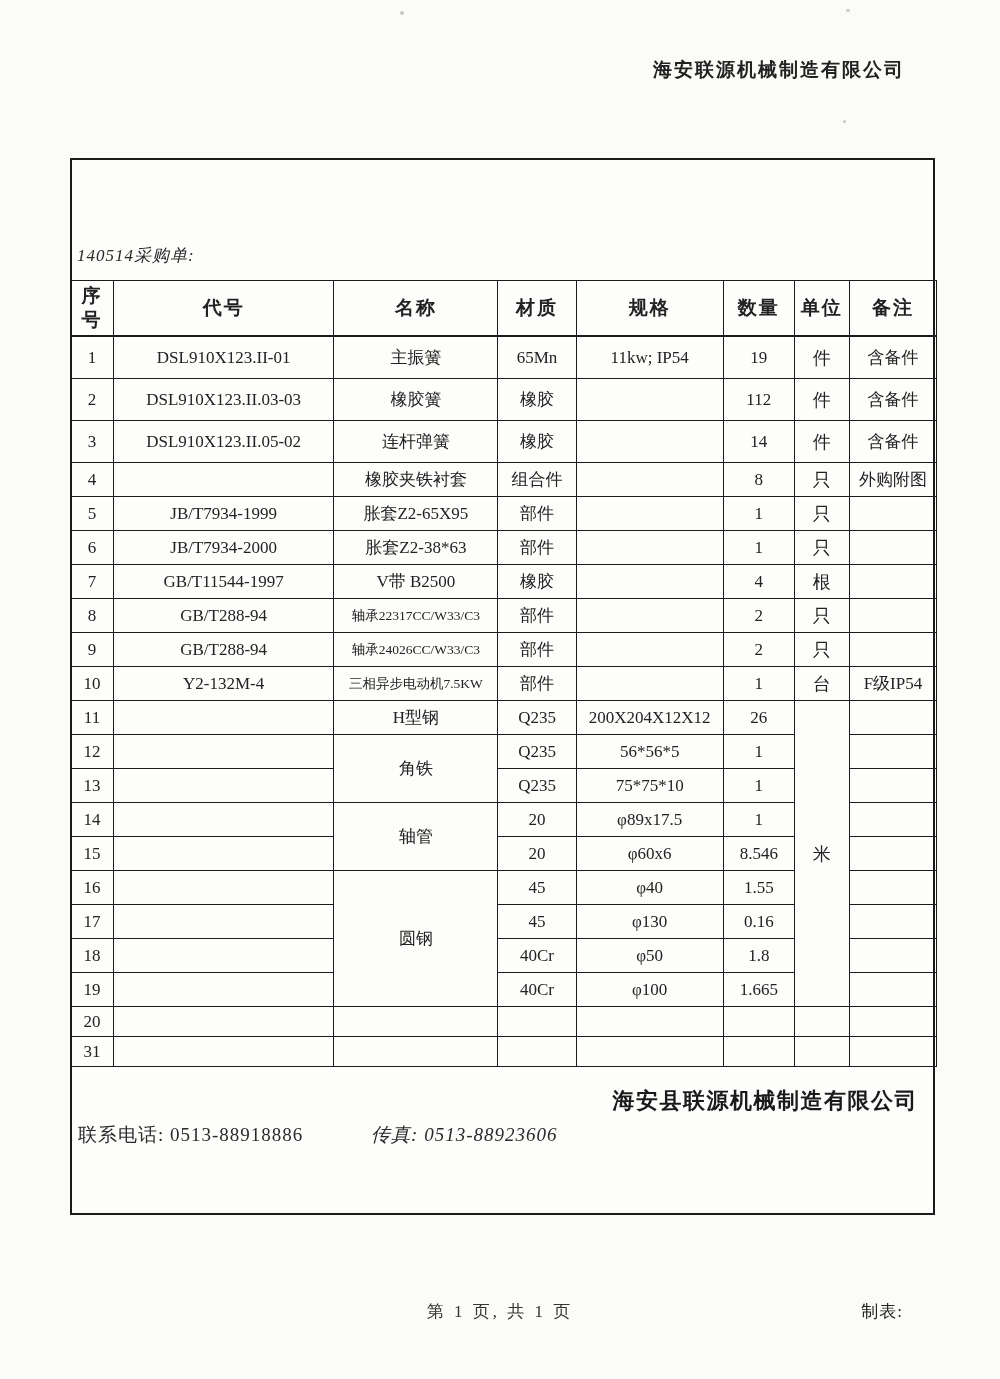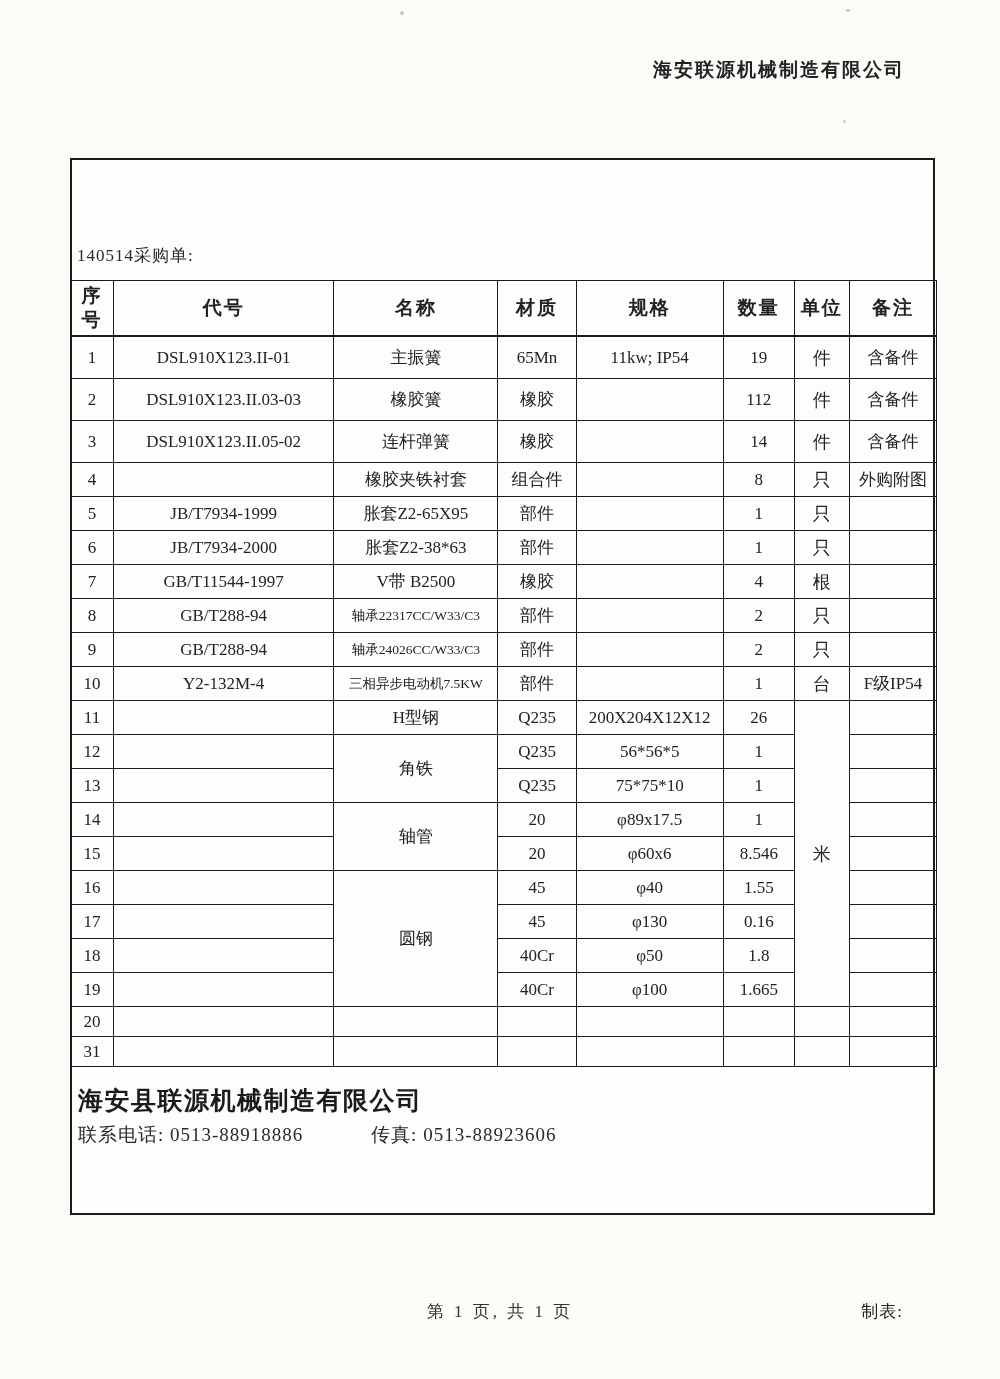--- a/index.html
+++ b/index.html
@@ -29,7 +29,7 @@
 
   .doc-title {
     position:absolute; left:5px; top:84px;
-    font-size:17px; letter-spacing:1px; color:#2a2a2a;
+    font-size:17px; letter-spacing:1px; color:#2a2a2a;font-style:italic;
   }
 
   table.purchase-table {

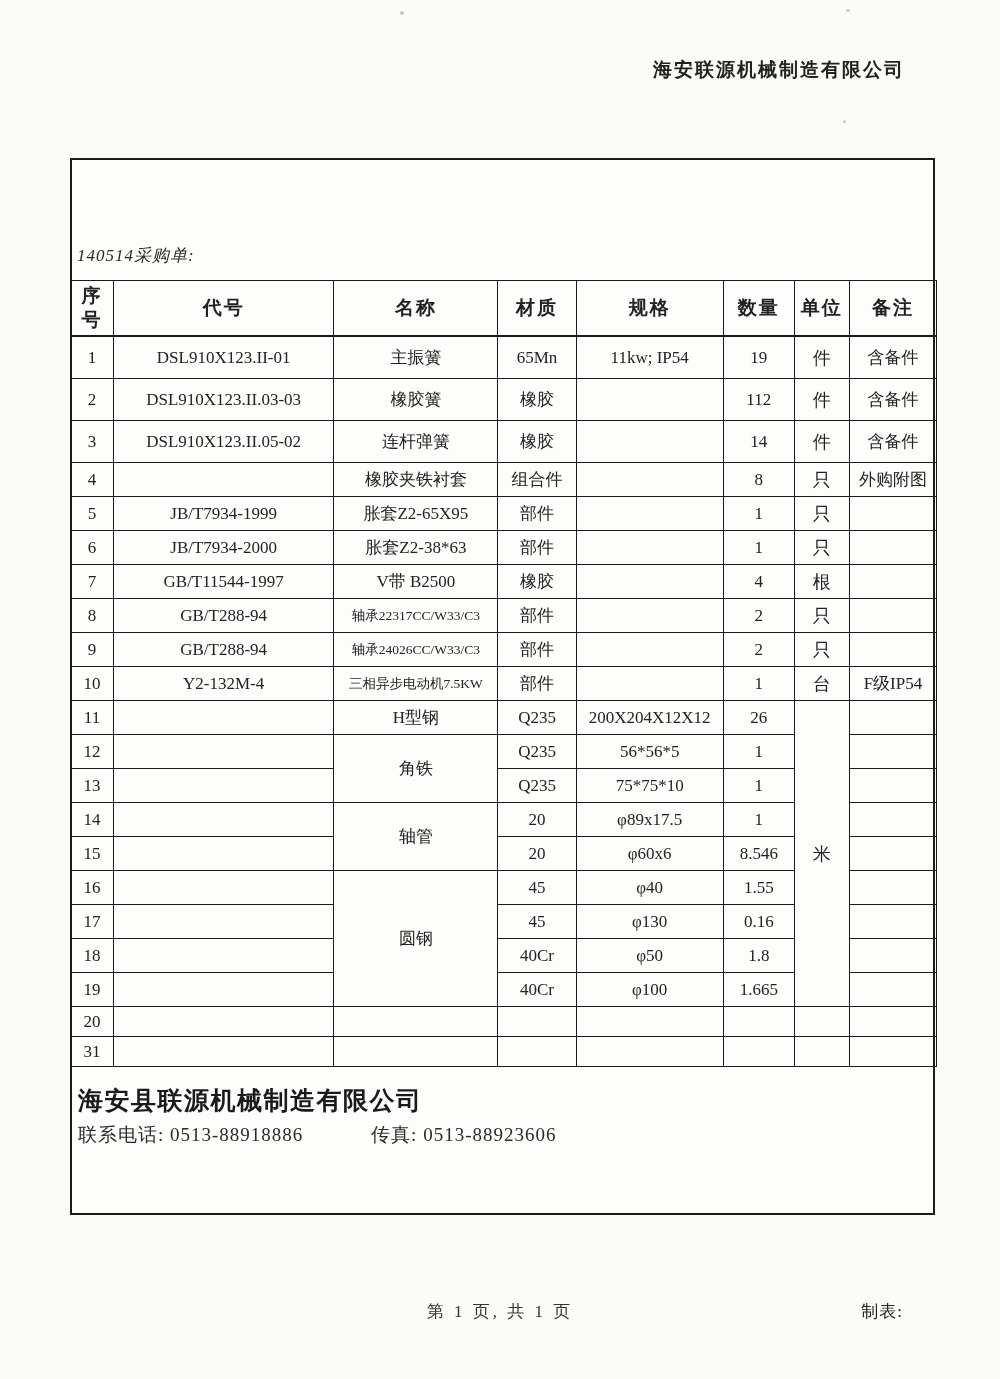--- a/index.html
+++ b/index.html
@@ -57,8 +57,8 @@
 
   .company-info { position:absolute; left:6px; top:923px; width:840px; }
   .company-name {
-    font-size:25px; font-weight:bold; letter-spacing:1.5px;
-    line-height:36px; color:#1a1a1a;
+    font-size:22px; font-weight:bold; letter-spacing:1.5px;
+    line-height:36px; color:#1a1a1a;text-align:right;
   }
   .info-line { font-size:19px; line-height:32px; letter-spacing:1px; color:#2a2a2a; }
   .info-line:first-of-type { margin-top:6px; }

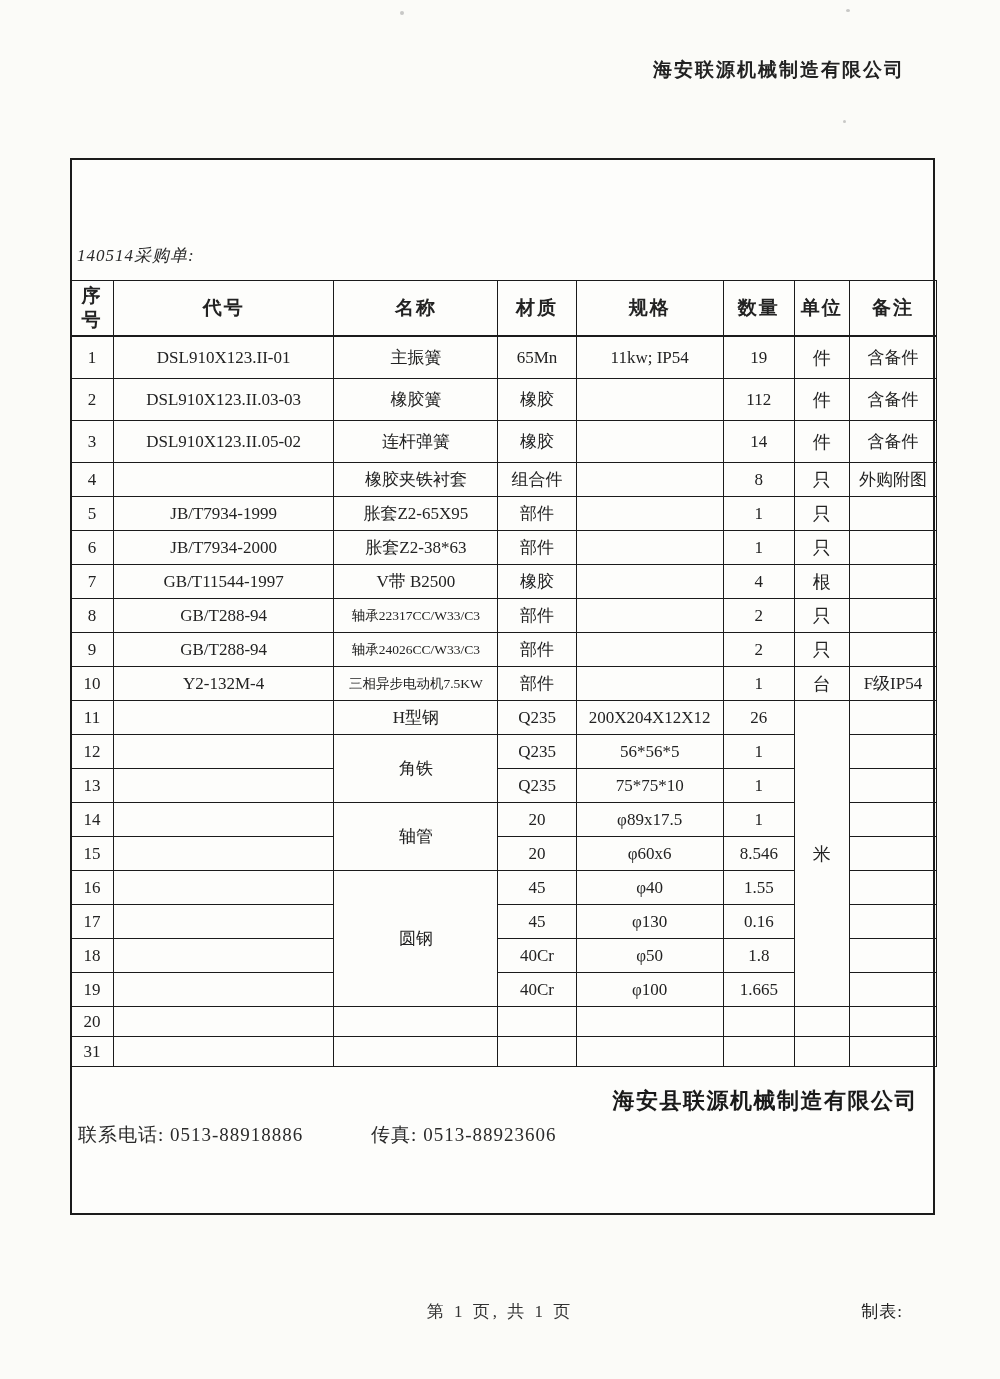--- a/index.html
+++ b/index.html
@@ -62,7 +62,7 @@
   }
   .info-line { font-size:19px; line-height:32px; letter-spacing:1px; color:#2a2a2a; }
   .info-line:first-of-type { margin-top:6px; }
-  .fax-part { margin-left:62px; }
+  .fax-part { margin-left:62px;font-style:italic; }
 
   .page-footer-pagination {
     position:absolute; top:1300px; left:0; width:1000px;

